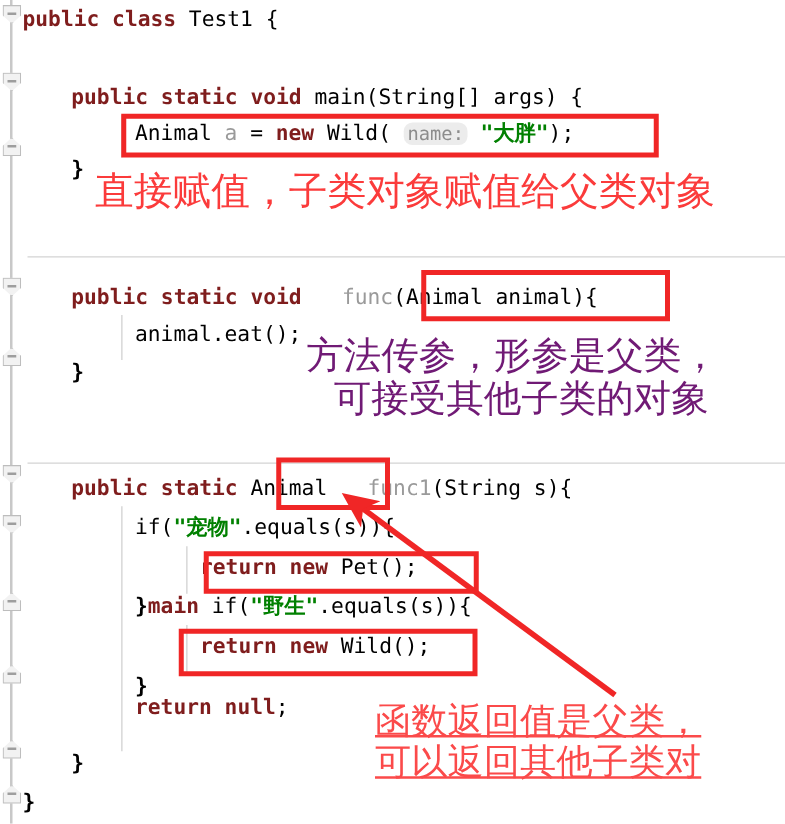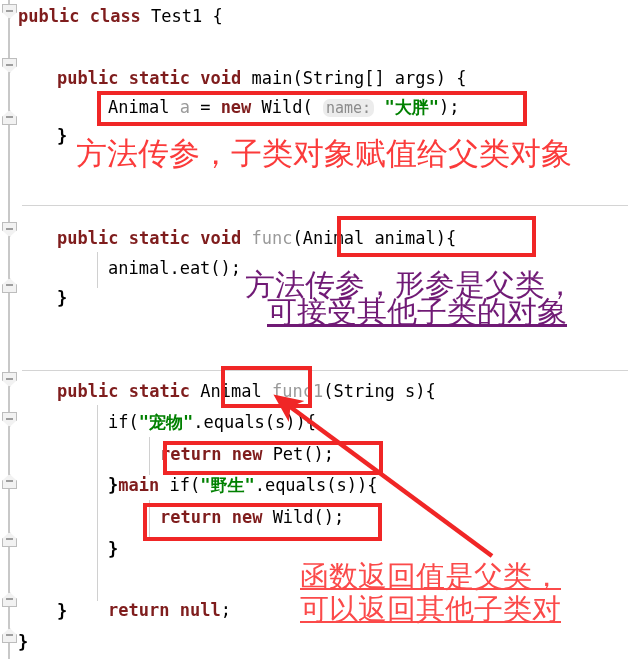--- a/index.html
+++ b/index.html
@@ -202,7 +202,7 @@
     </div>
 
   <div id="annos">
-      <div class="anno anno-red" style="left: 76px; top: 136px;">方法传参，子类对象赋值给父类对象</div>
+      <div class="anno anno-red" style="left: 76px; top: 136px;">直接赋值，子类对象赋值给父类对象</div>
       <div class="anno anno-green" style="left: 245px; top: 268px;">方法传参，形参是父类，</div>
       <div class="anno anno-green" style="left: 267px; top: 295px; text-decoration: underline;">可接受其他子类的对象</div>
       <div class="anno anno-red2" style="left: 300px; top: 560px;">函数返回值是父类，</div>

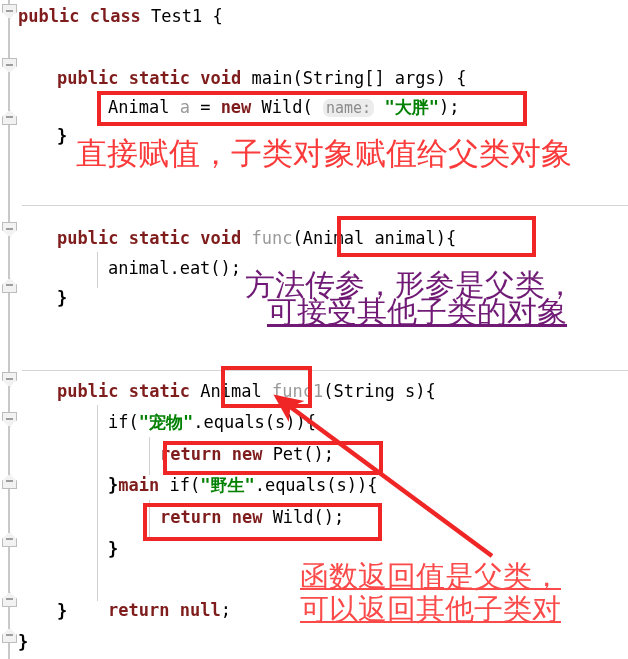--- a/index.html
+++ b/index.html
@@ -66,7 +66,7 @@
     color: #000000;
   }
   .kw   { color: #7f1d1d; font-weight: bold; }
-  .mth  { color: #9a9a9a; }
+  .mth  { color: #9a9a9a; margin-left: 22px; }
   .var  { color: #9a9a9a; }
   .str  { color: #008000; font-weight: bold; }
   .pln  { color: #000000; }

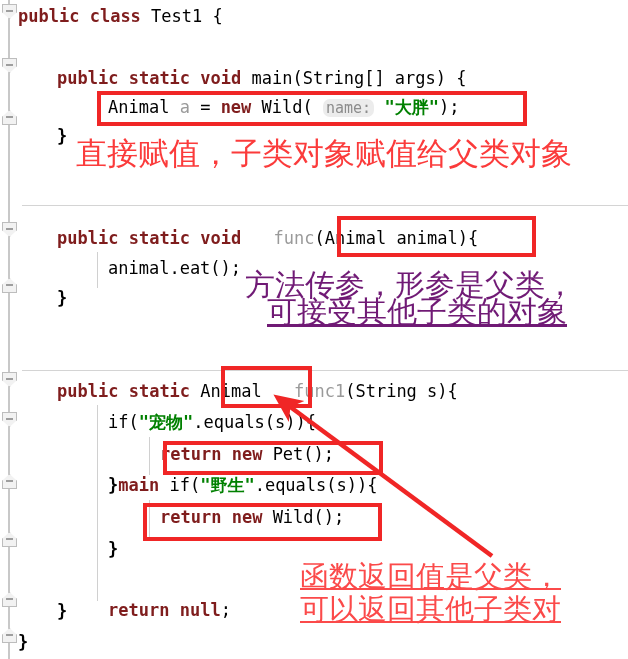--- a/index.html
+++ b/index.html
@@ -204,7 +204,7 @@
   <div id="annos">
       <div class="anno anno-red" style="left: 76px; top: 136px;">直接赋值，子类对象赋值给父类对象</div>
       <div class="anno anno-green" style="left: 245px; top: 268px;">方法传参，形参是父类，</div>
-      <div class="anno anno-green" style="left: 267px; top: 295px; text-decoration: underline;">可接受其他子类的对象</div>
+      <div class="anno anno-green" style="left: 267px; top: 303px;">可接受其他子类的对象</div>
       <div class="anno anno-red2" style="left: 300px; top: 560px;">函数返回值是父类，</div>
       <div class="anno anno-red2" style="left: 300px; top: 593px; text-align: right;">可以返回其他子类对</div>
     </div>

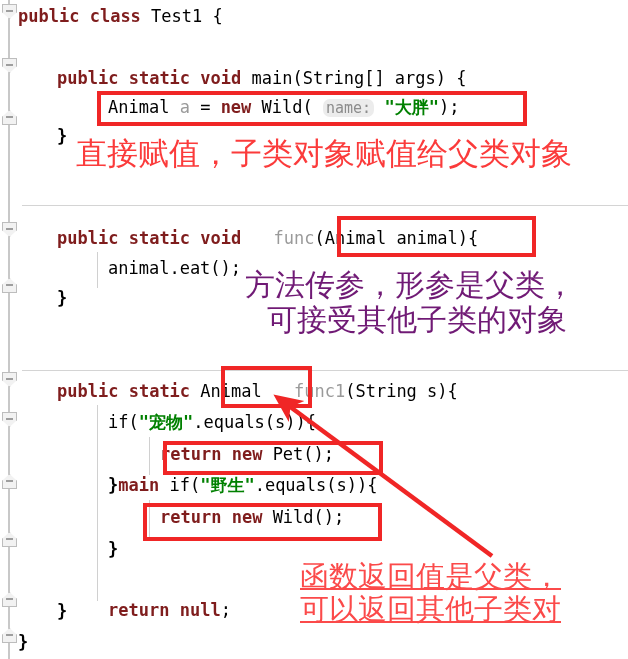--- a/index.html
+++ b/index.html
@@ -188,7 +188,7 @@
       <div class="code-line" style="left: 108px; top: 475px;"><span class="blk">}</span><span class="kw">main</span><span class="pln"> </span><span class="pln">if(</span><span class="str">"野生"</span><span class="pln">.equals(s)){</span></div>
       <div class="code-line" style="left: 160px; top: 507px;"><span class="kw">return</span><span class="pln"> </span><span class="kw">new</span><span class="pln"> Wild();</span></div>
       <div class="code-line" style="left: 108px; top: 539px;"><span class="blk">}</span></div>
-      <div class="code-line" style="left: 108px; top: 600px;"><span class="kw">return</span><span class="pln"> </span><span class="kw">null</span><span class="pln">;</span></div>
+      <div class="code-line" style="left: 108px; top: 556px;"><span class="kw">return</span><span class="pln"> </span><span class="kw">null</span><span class="pln">;</span></div>
       <div class="code-line" style="left: 57px; top: 601px;"><span class="blk">}</span></div>
       <div class="code-line" style="left: 18px; top: 632px;"><span class="blk">}</span></div>
     </div>

